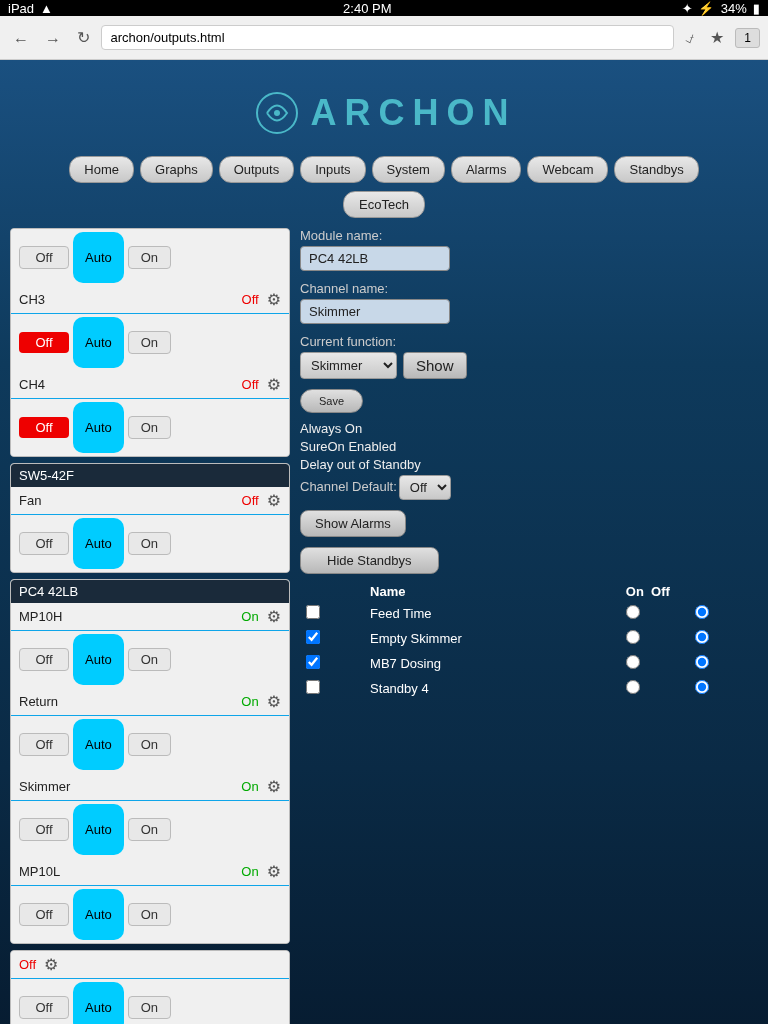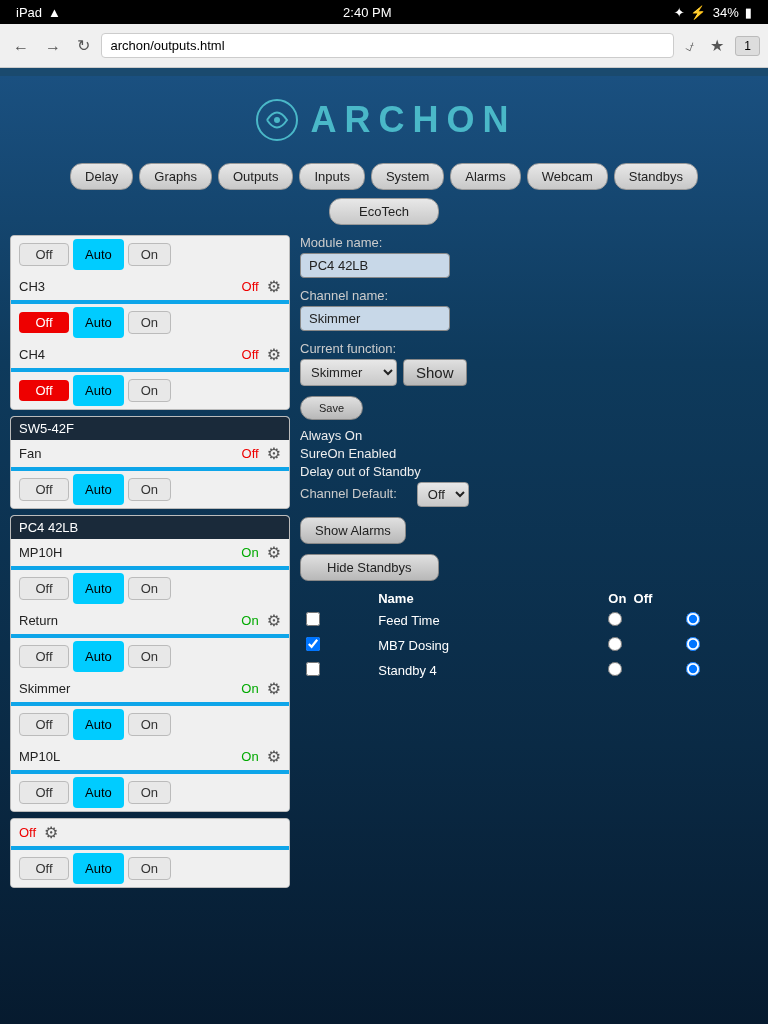--- a/index.html
+++ b/index.html
@@ -19,9 +19,9 @@
       display: flex;
       justify-content: space-between;
       align-items: center;
-      padding: 4px 16px;
-      font-size: 13px;
-      height: 24px;
+      padding: 4px 8px;
+      font-size: 13px;
+      height: 16px;
     }
     .status-left { display: flex; align-items: center; gap: 6px; }
     .status-right { display: flex; align-items: center; gap: 6px; }

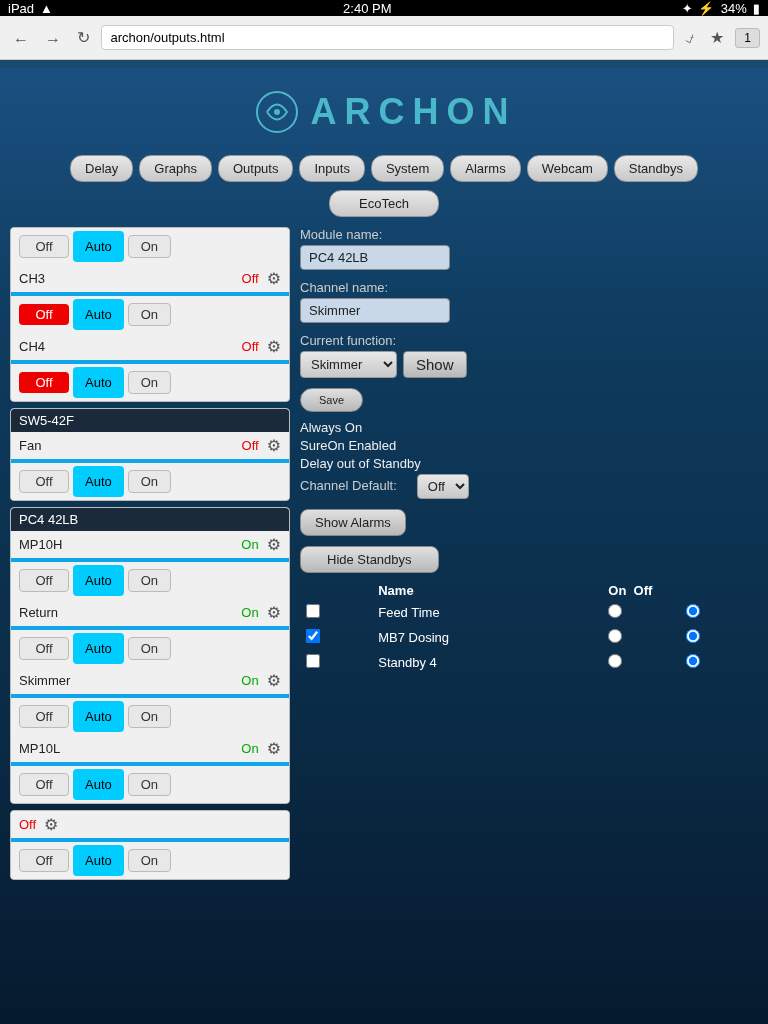--- a/index.html
+++ b/index.html
@@ -71,8 +71,7 @@
     
     .logo-area {
       text-align: center;
-      padding: 19px 0 10px;
-      margin-top: 8px;
+      padding: 28px 0 10px;
     }
     .logo-icon {
       display: inline-block;

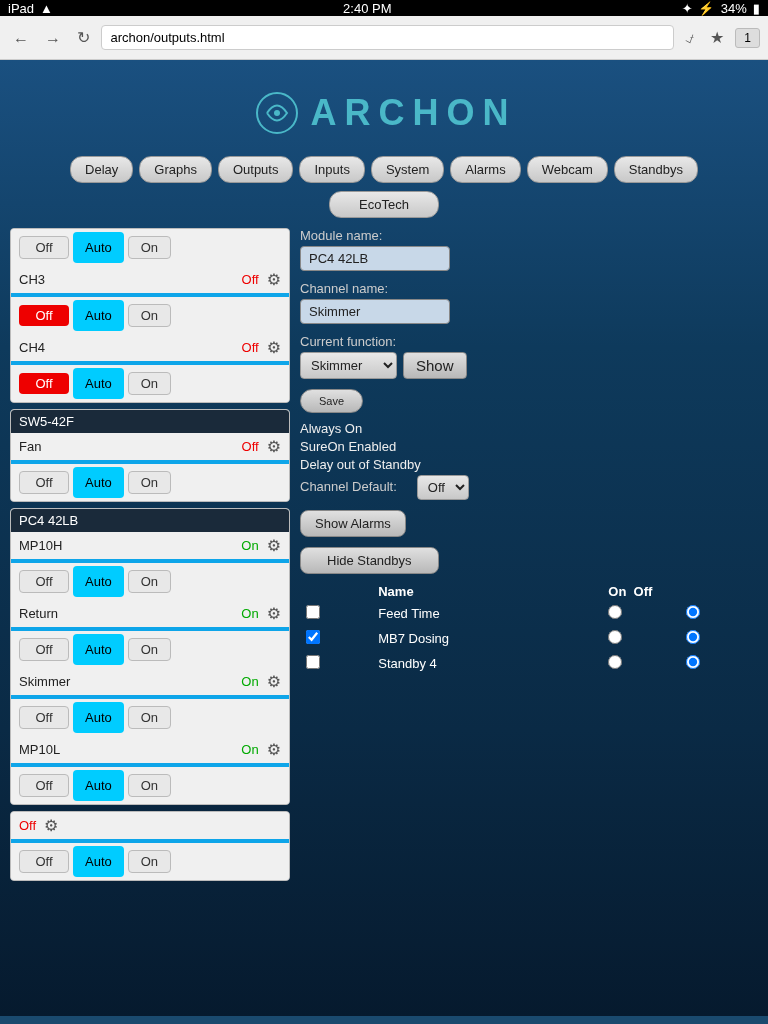--- a/index.html
+++ b/index.html
@@ -405,7 +405,7 @@
   </div>
 
   <div class="nav-bar">
-    <button class="nav-btn">Delay</button>
+    <button class="nav-btn">Home</button>
     <button class="nav-btn">Graphs</button>
     <button class="nav-btn">Outputs</button>
     <button class="nav-btn">Inputs</button>

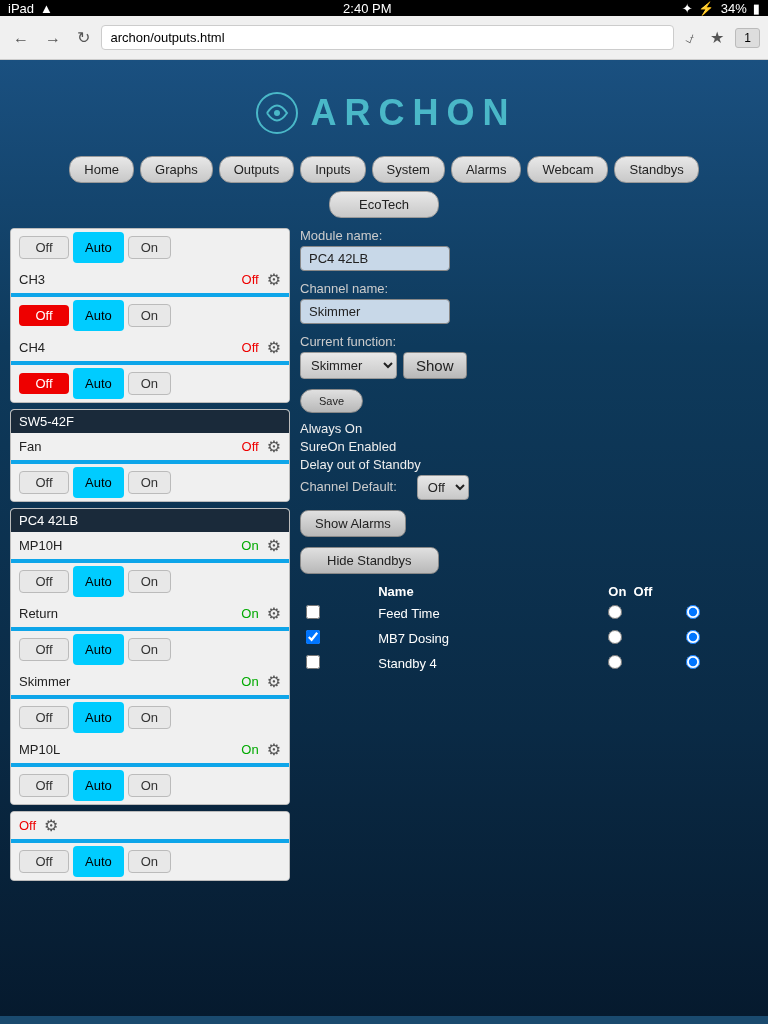--- a/index.html
+++ b/index.html
@@ -108,7 +108,7 @@
       color: #222;
       margin: 0 auto;
       display: block;
-      width: 110px;
+      width: 82px;
     }
 
     

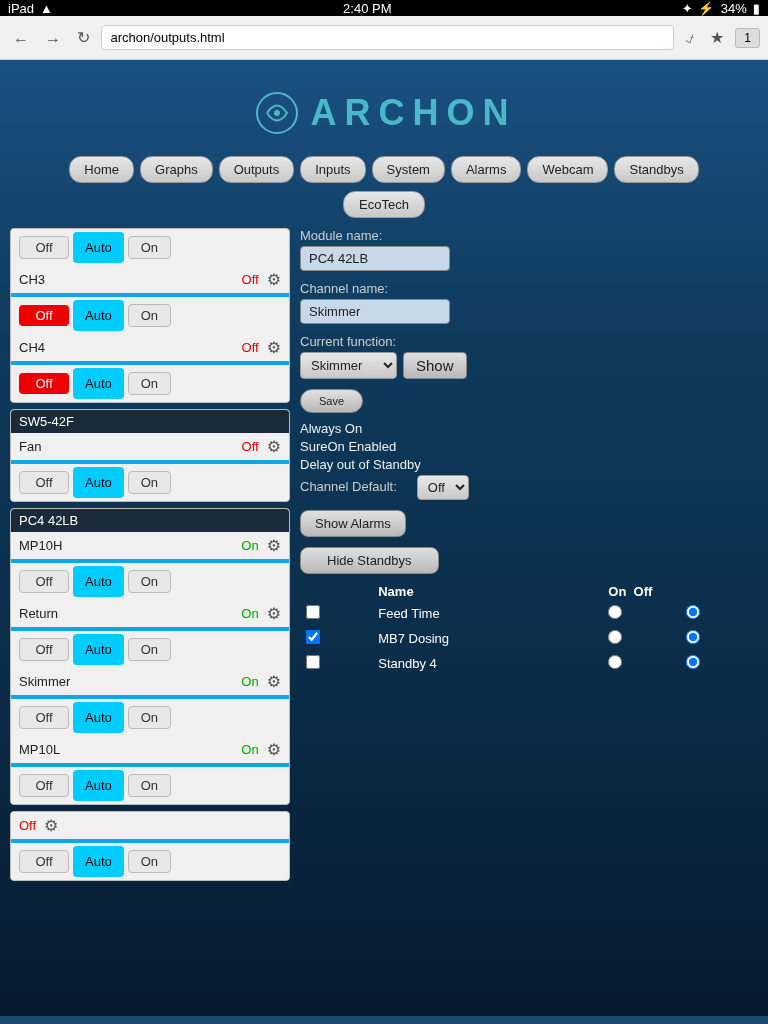--- a/index.html
+++ b/index.html
@@ -192,8 +192,8 @@
       background: #00ccff;
       color: #000;
       border: none;
-      border-radius: 4px;
-      padding: 8px 12px;
+      border-radius: 10px;
+      padding: 18px 12px;
       font-size: 13px;
       cursor: pointer;
       min-width: 50px;

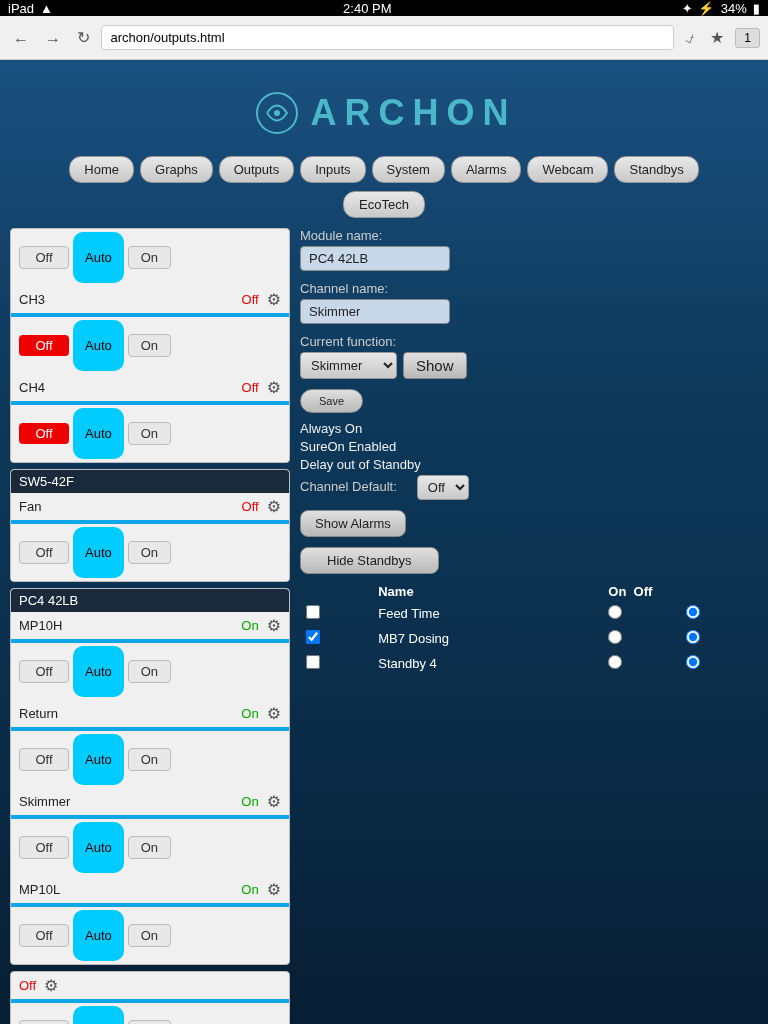--- a/index.html
+++ b/index.html
@@ -141,7 +141,7 @@
       display: flex;
       align-items: center;
       padding: 4px 8px;
-      border-bottom: 4px solid #0ea5e9;
+      border-bottom: 1px solid #0ea5e9;
     }
     .device-row:last-child { border-bottom: none; }
 

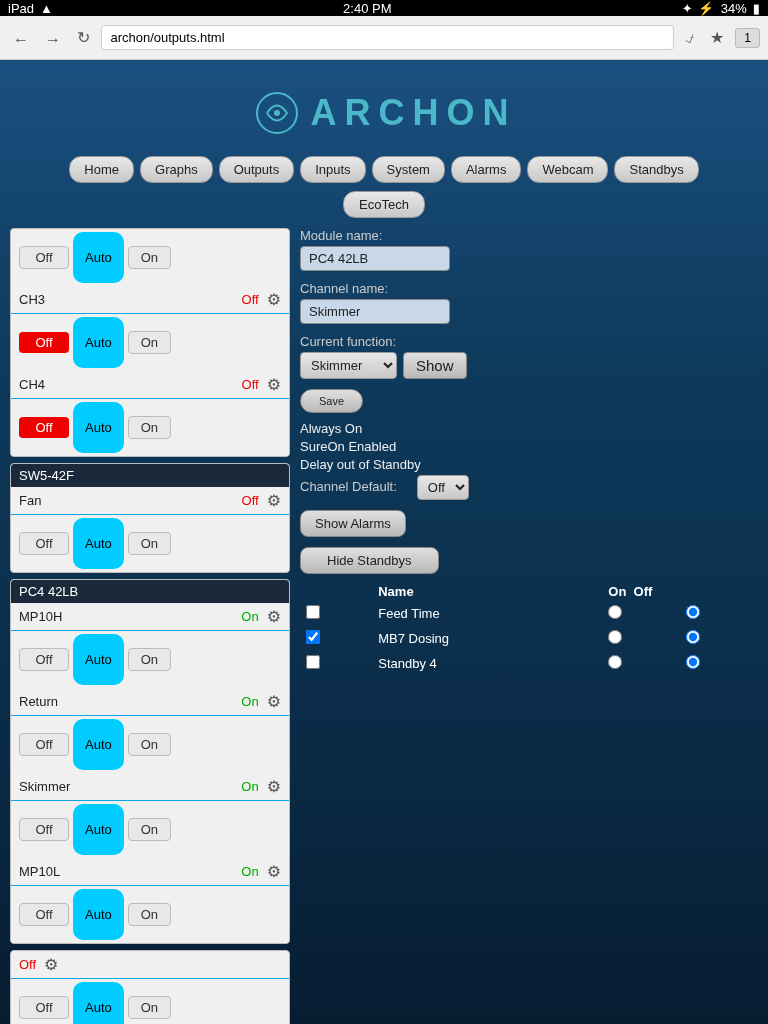--- a/index.html
+++ b/index.html
@@ -298,7 +298,7 @@
     .default-row {
       display: flex;
       align-items: center;
-      gap: 20px;
+      gap: 2px;
       margin-bottom: 10px;
     }
     .default-select {

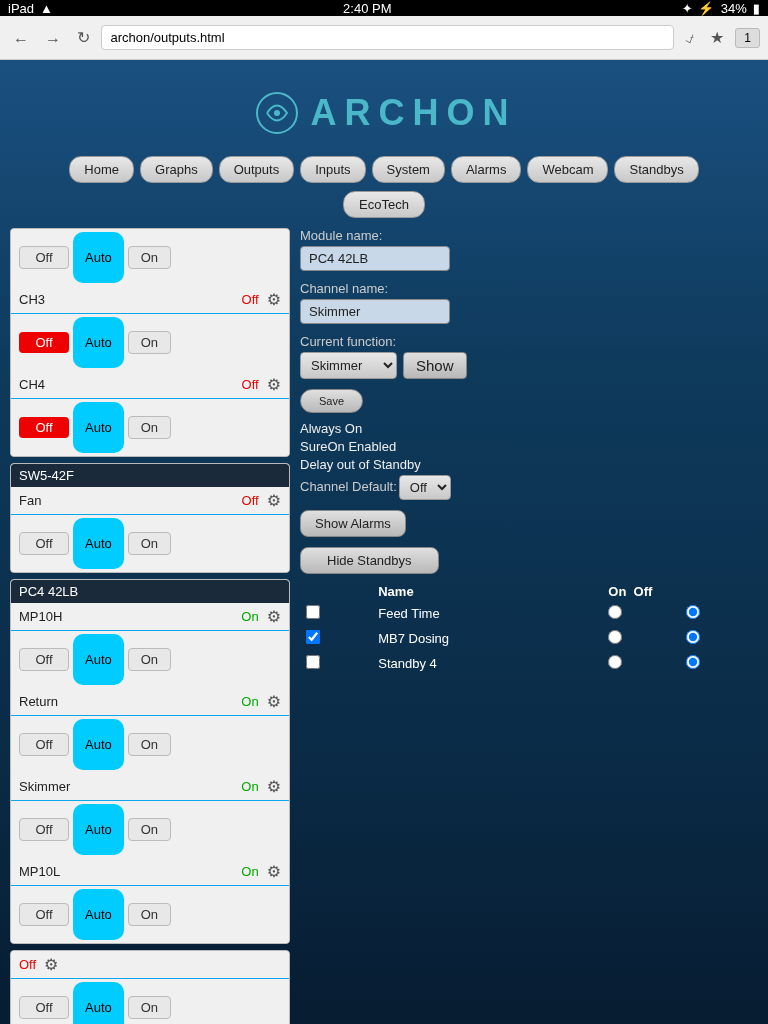--- a/index.html
+++ b/index.html
@@ -580,6 +580,12 @@
           </tr>
           <tr>
             <td><input type="checkbox" checked="" style=""></td>
+            <td>Empty Skimmer</td>
+            <td><input type="radio" name="emptyskimmer" style=""></td>
+            <td><input type="radio" name="emptyskimmer" checked="" style=""></td>
+          </tr>
+          <tr>
+            <td><input type="checkbox" checked="" style=""></td>
             <td>MB7 Dosing</td>
             <td><input type="radio" name="mb7dosing" style=""></td>
             <td><input type="radio" name="mb7dosing" checked="" style=""></td>

